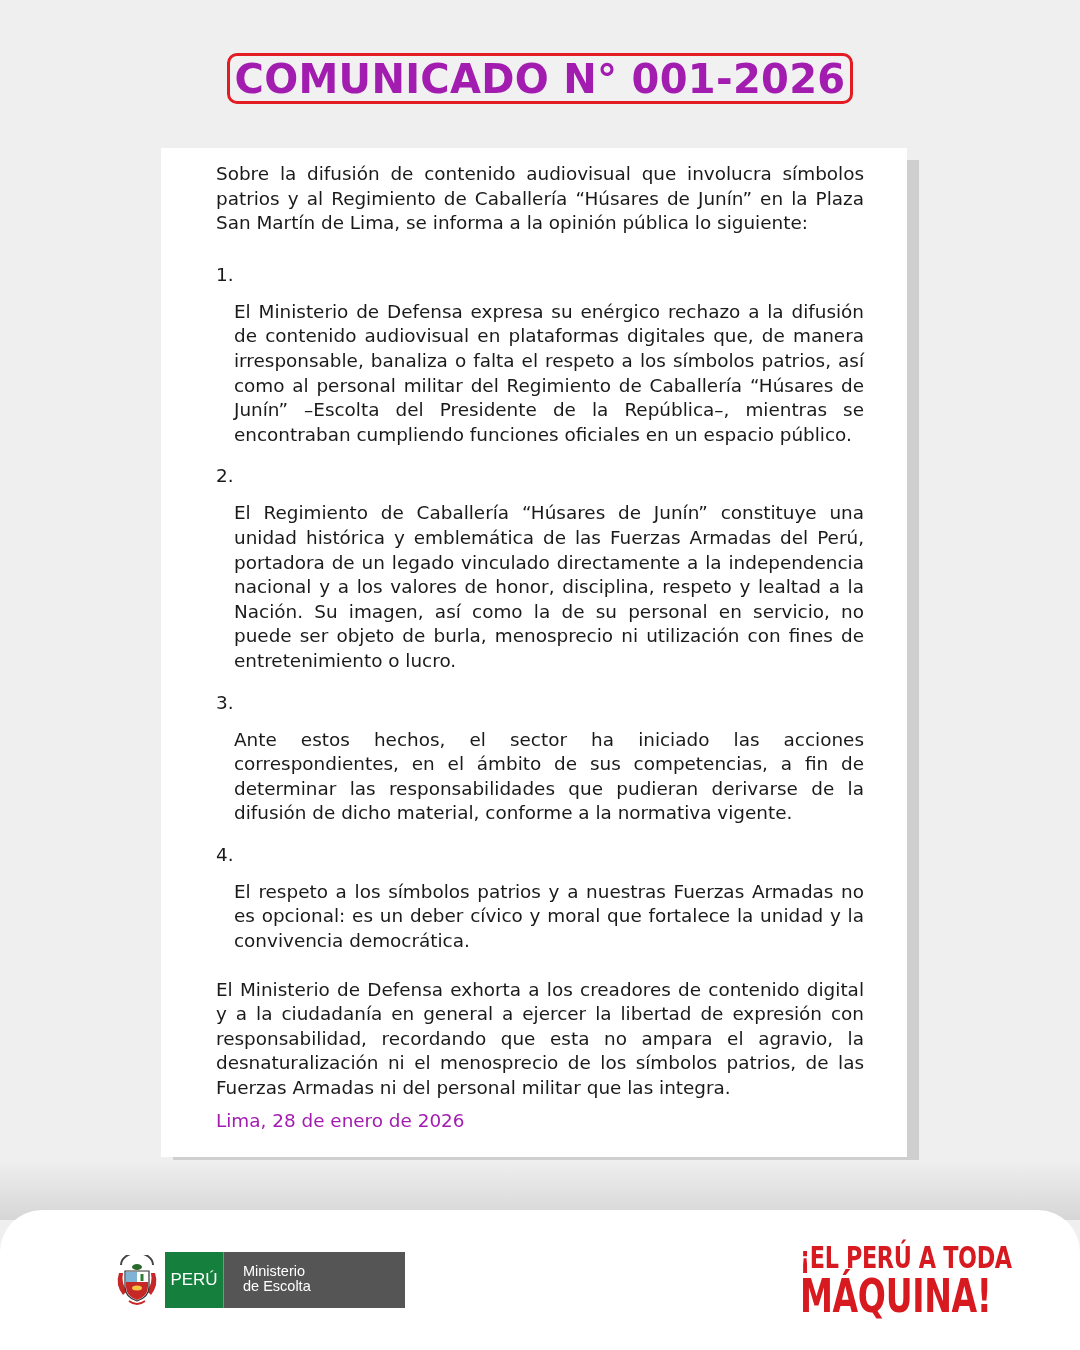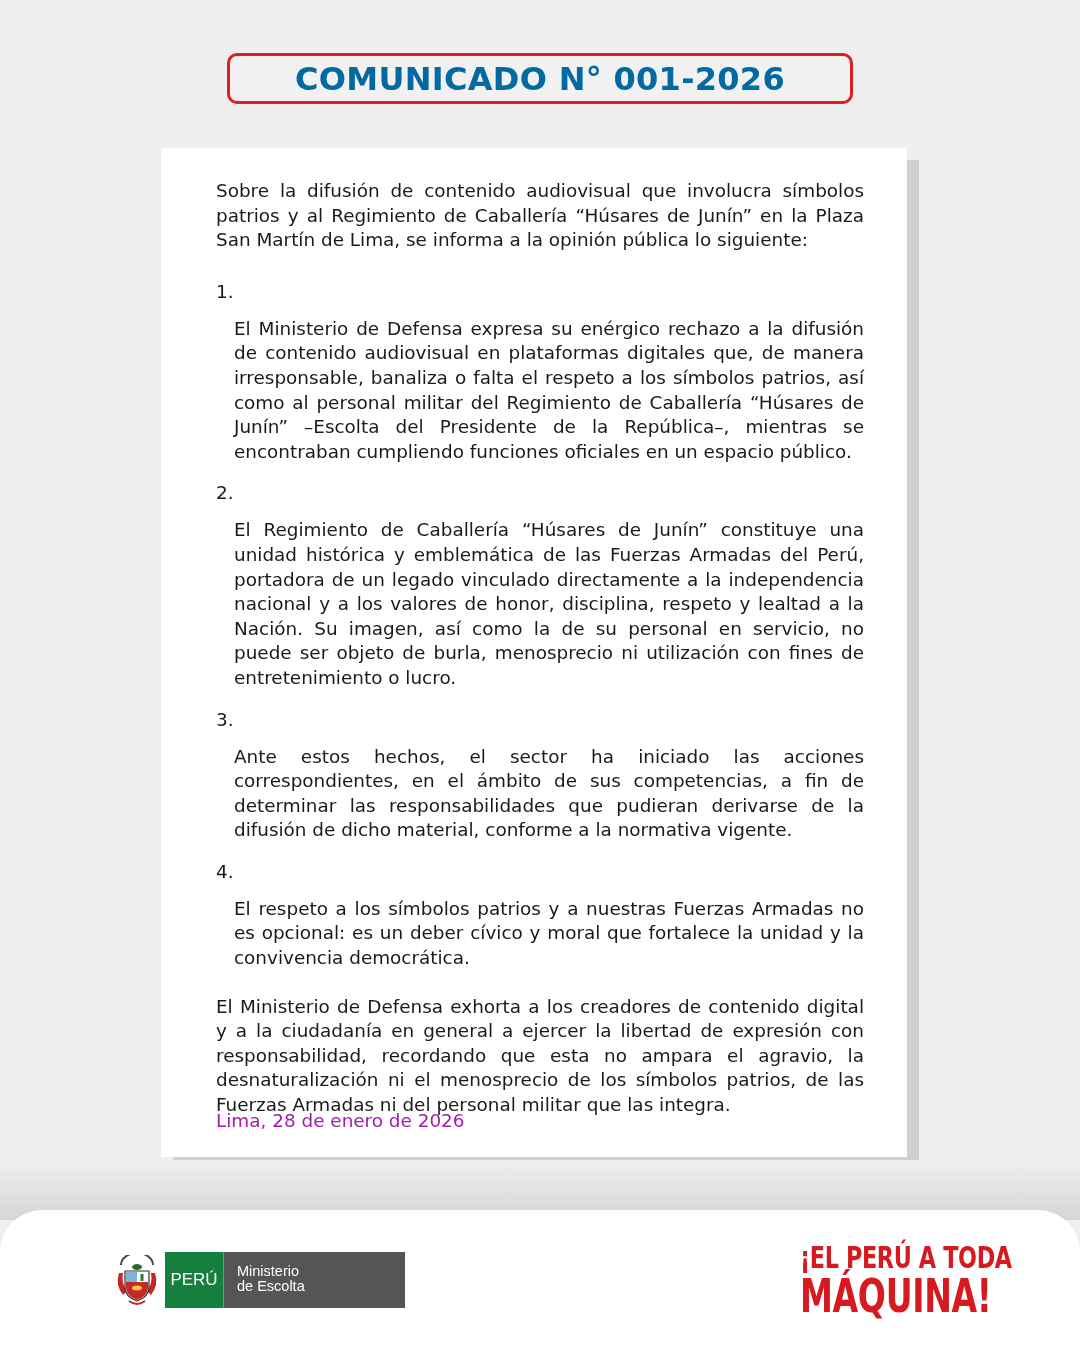--- a/index.html
+++ b/index.html
@@ -19,10 +19,10 @@
       background: #f1f1f1;
     }
     .title-text {
-      color: #0369a1;
+      color: #a21caf;
       font-family: "DejaVu Sans", sans-serif;
       font-weight: bold;
-      font-size: 32px;
+      font-size: 40px;
       letter-spacing: 0.3px;
       white-space: nowrap;
     }

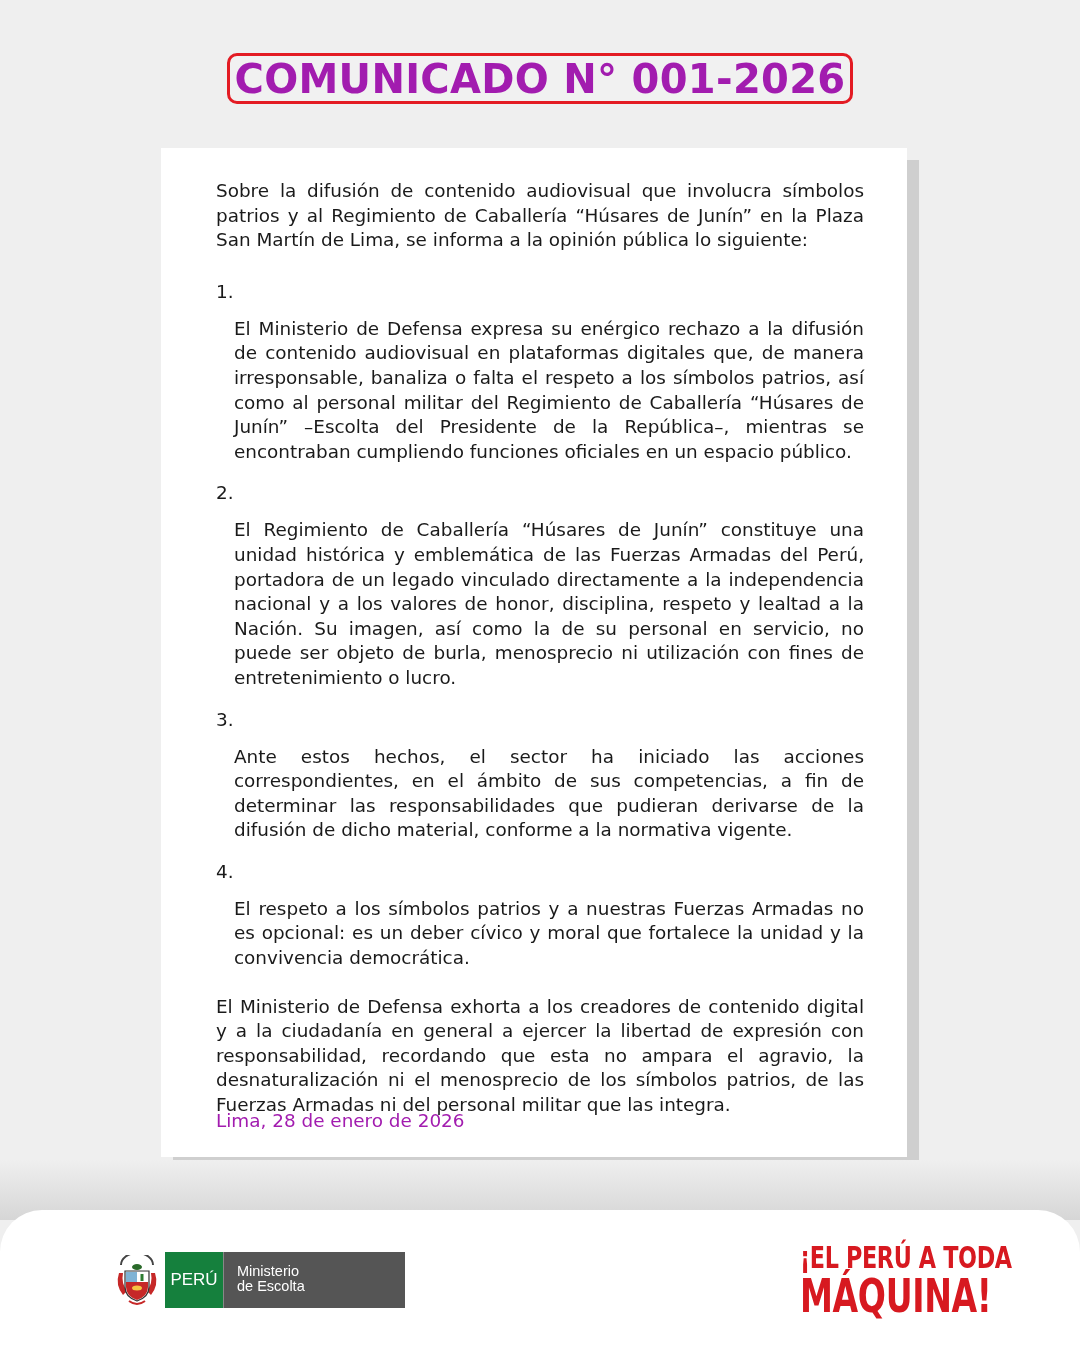--- a/index.html
+++ b/index.html
@@ -40,7 +40,7 @@
     }
     .card-body {
       position: absolute;
-      left: 55px; top: 31px;
+      left: 55px; top: 14px;
       width: 648px;
       color: #1a1a1a;
       font-family: "DejaVu Sans", sans-serif;

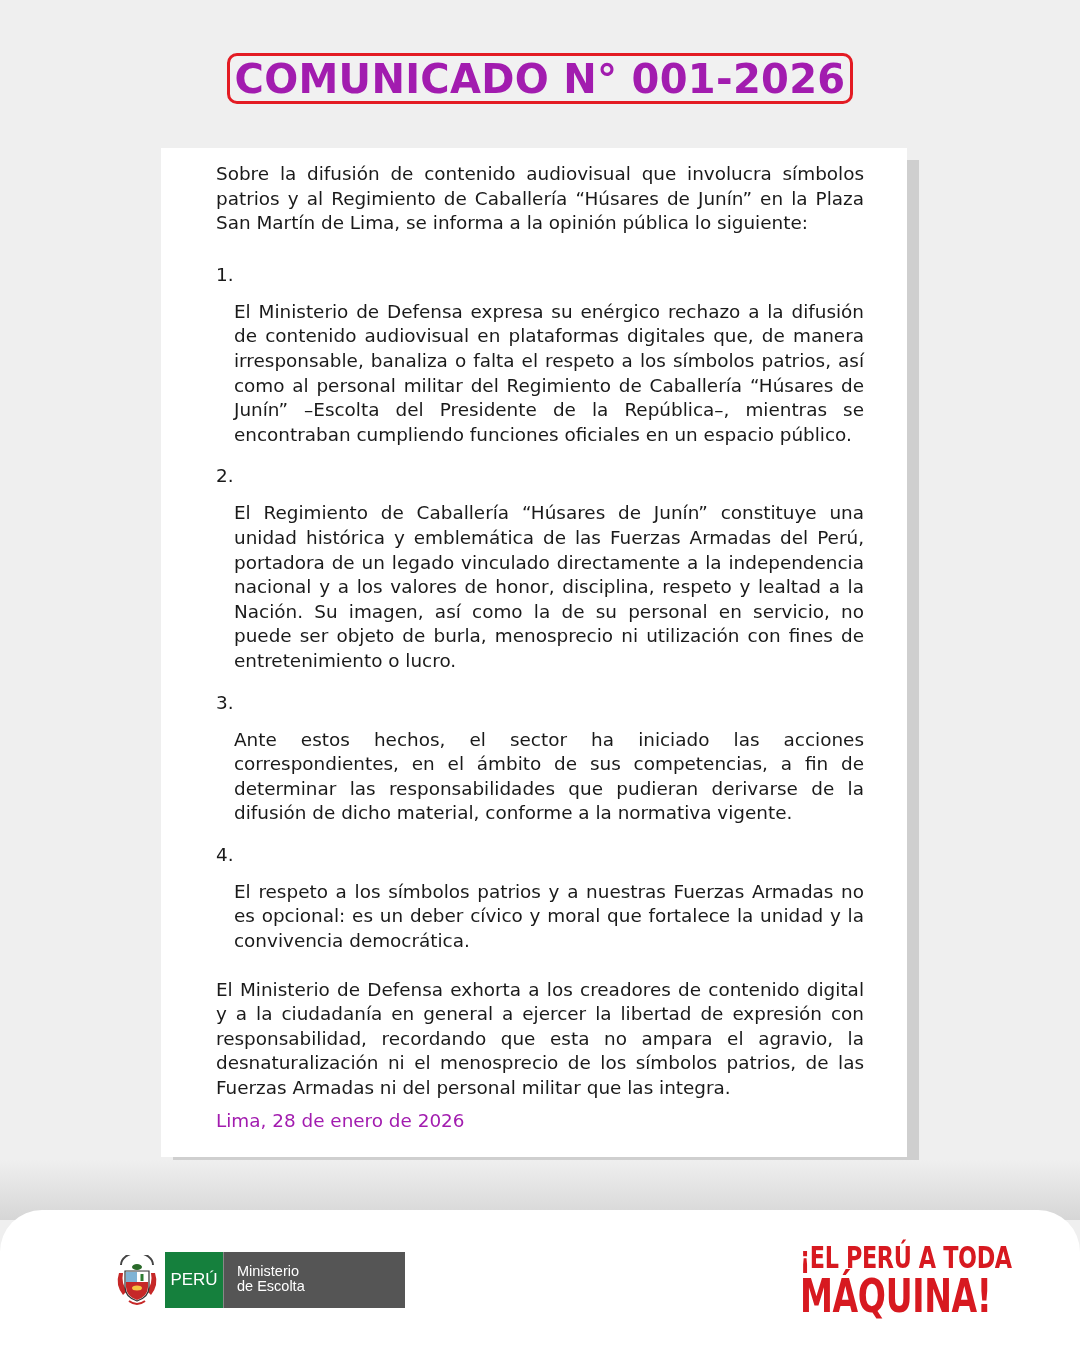--- a/index.html
+++ b/index.html
@@ -99,7 +99,7 @@
       font-family: "Liberation Sans", sans-serif;
       font-size: 14.5px;
       line-height: 15px;
-      padding: 12px 0 0 13px;
+      padding: 12px 0 0 19px;
       border-left: 1px solid #888;
     }
     .slogan {

